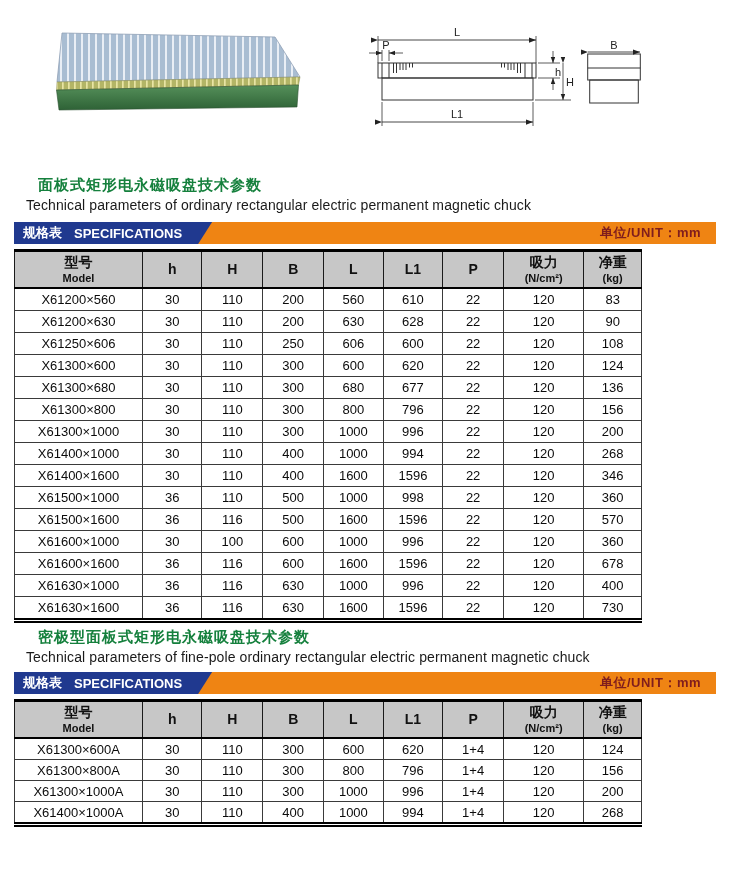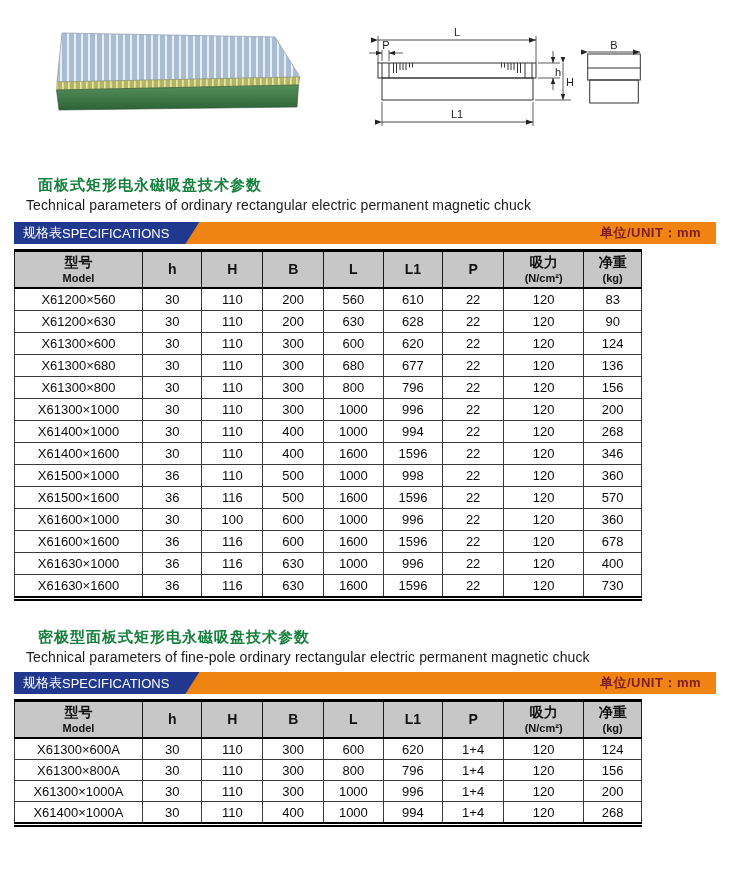--- a/index.html
+++ b/index.html
@@ -21,7 +21,7 @@
   .spec-bar{position:absolute;left:14px;width:702px;height:22px;background:#ef8413;
             display:flex;justify-content:space-between;align-items:center;}
   .spec-left{height:100%;background:#20398f;color:#fff;display:flex;align-items:center;
-             padding:0 30px 0 9px;font-size:13px;font-weight:normal;
+             padding:0 30px 0 9px;gap:12px;font-size:13px;font-weight:bold;
              clip-path:polygon(0 0,100% 0,calc(100% - 14px) 100%,0 100%);}
   .spec-right{color:#7f1d1d;font-size:13px;font-weight:bold;padding-right:15px;letter-spacing:0.5px;}
 

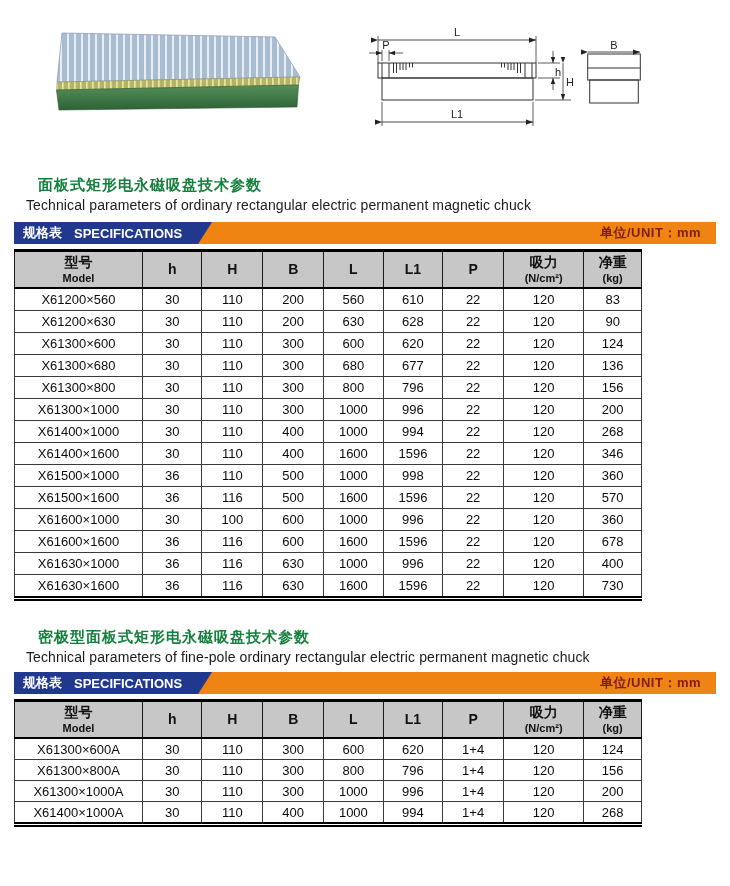--- a/index.html
+++ b/index.html
@@ -219,6 +219,17 @@
           <td>90</td>
         </tr>
         <tr>
+          <td>X61250×606</td>
+          <td>30</td>
+          <td>110</td>
+          <td>250</td>
+          <td>606</td>
+          <td>600</td>
+          <td>22</td>
+          <td>120</td>
+          <td>108</td>
+        </tr>
+        <tr>
           <td>X61300×600</td>
           <td>30</td>
           <td>110</td>

